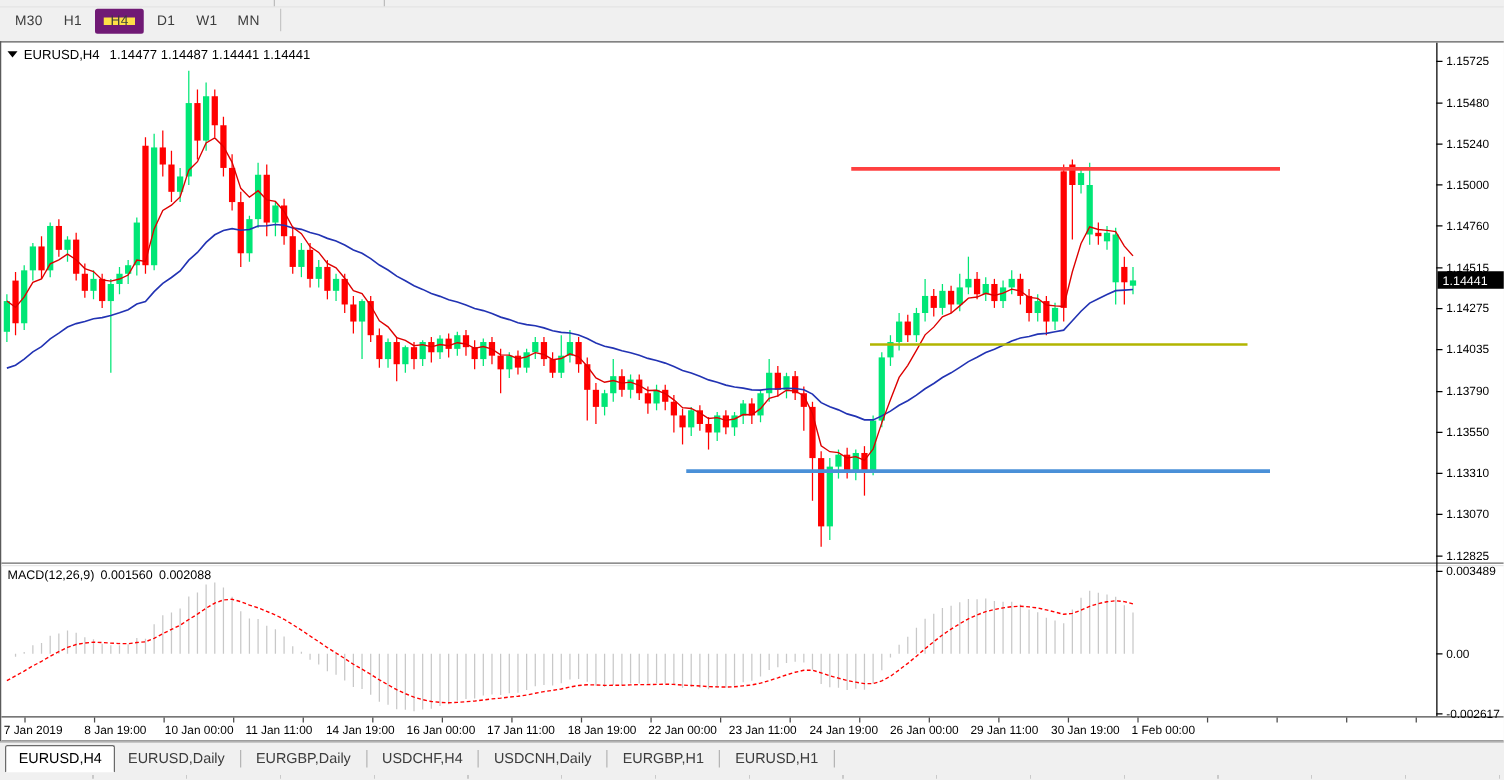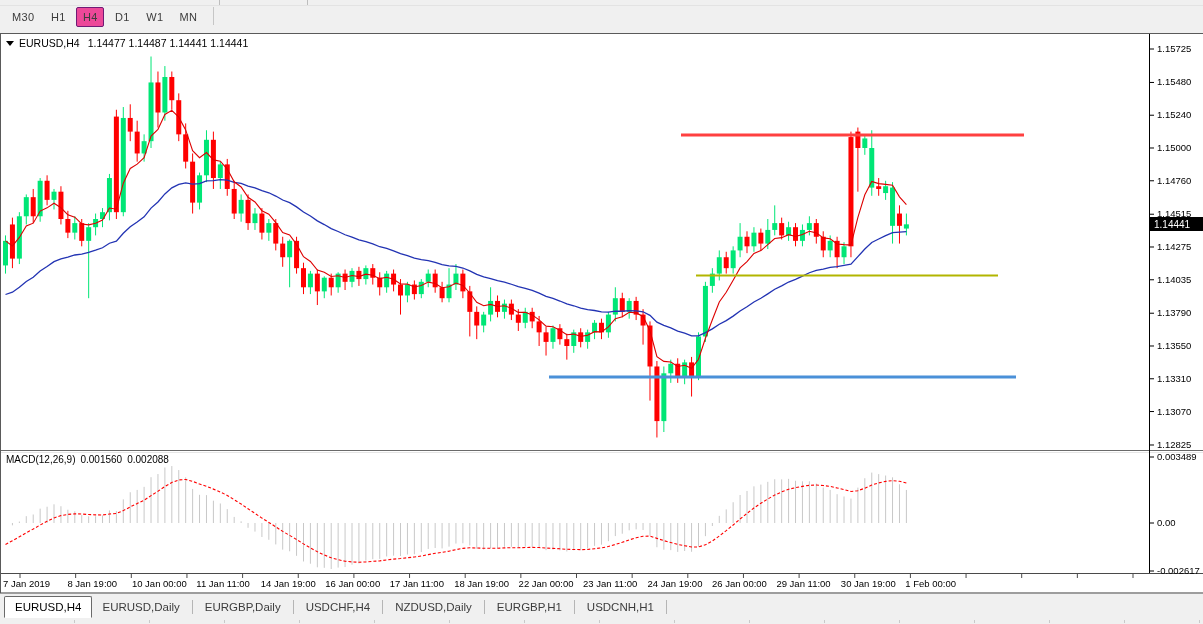--- a/index.html
+++ b/index.html
@@ -13,7 +13,7 @@
   .tf-btn { min-width:28px; height:20px; margin-right:4px; padding:0 5px;
     font-size:11px; color:#3c3c3c; background:transparent; border:1px solid transparent;
     display:flex; align-items:center; justify-content:center; letter-spacing:0.3px; }
-  .tf-btn.active { background:#ec4899; border:1px solid #701a75; border-radius:2px; }
+  .tf-btn.active { background:#fde047; border:7px solid #701a75; border-radius:2px; }
   .tb-sep { width:1px; height:18px; background:#c6c6c6; margin:0 8px 0 6px; }
   .chartwrap { position:absolute; left:0; top:33px; width:1203px; height:560px;
     background:#ffffff; border-top:1px solid #5a5a5a; border-left:1px solid #5a5a5a; }

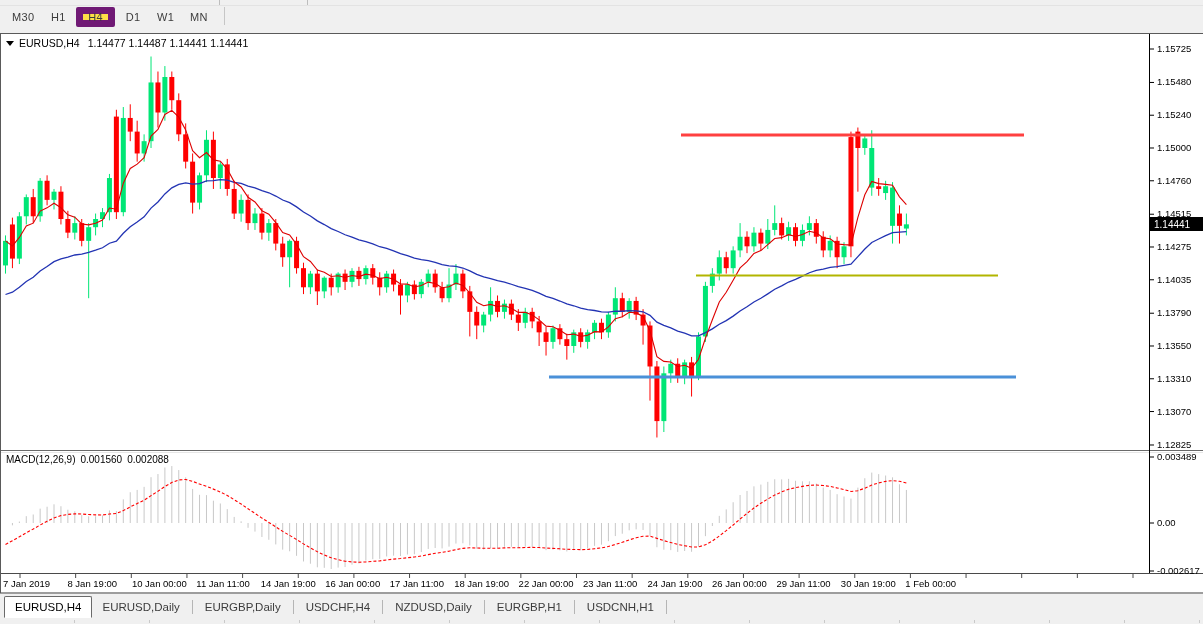--- a/index.html
+++ b/index.html
@@ -824,7 +824,7 @@
   <div class="tab-sep"></div>
   <div class="tab">USDCHF,H4</div>
   <div class="tab-sep"></div>
-  <div class="tab">NZDUSD,Daily</div>
+  <div class="tab">USDCNH,Daily</div>
   <div class="tab-sep"></div>
   <div class="tab">EURGBP,H1</div>
   <div class="tab-sep"></div>

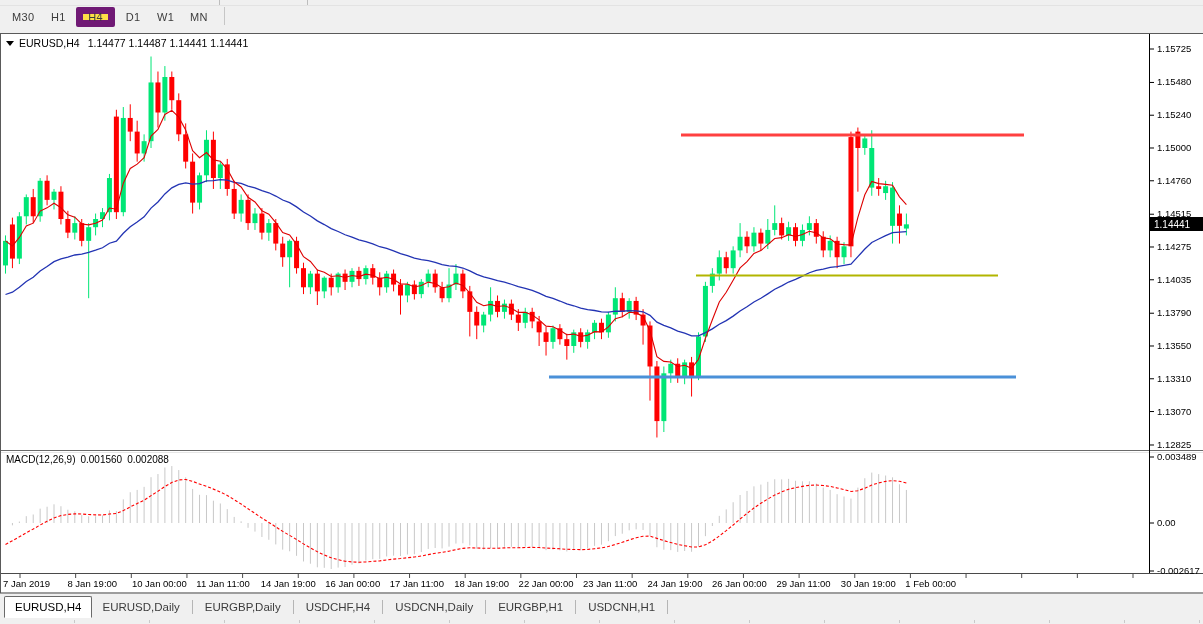--- a/index.html
+++ b/index.html
@@ -828,7 +828,7 @@
   <div class="tab-sep"></div>
   <div class="tab">EURGBP,H1</div>
   <div class="tab-sep"></div>
-  <div class="tab">USDCNH,H1</div>
+  <div class="tab">EURUSD,H1</div>
   <div class="tab-sep"></div>
 </div>
 

